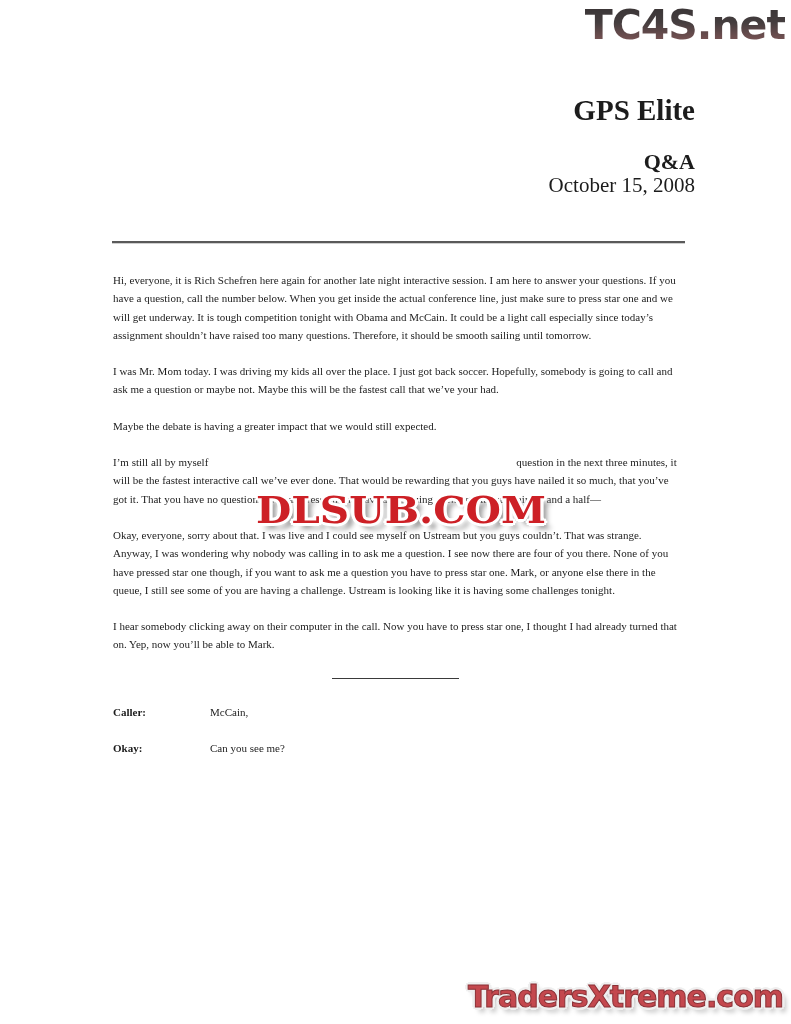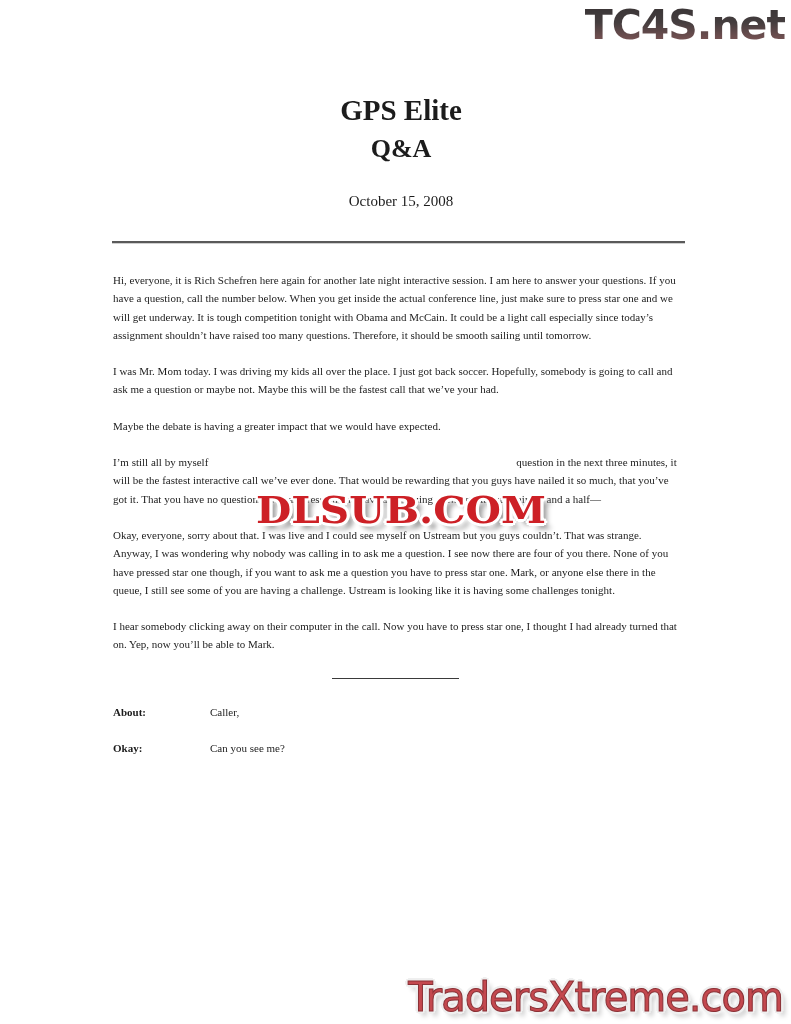--- a/index.html
+++ b/index.html
@@ -38,9 +38,9 @@
   .title-block {
     position: absolute;
     top: 93px;
-    left: 119px;
+    left: 131px;
     width: 564px;
-    text-align: center;
+    text-align: right;
   }
   .doc-title {
     margin: 0;

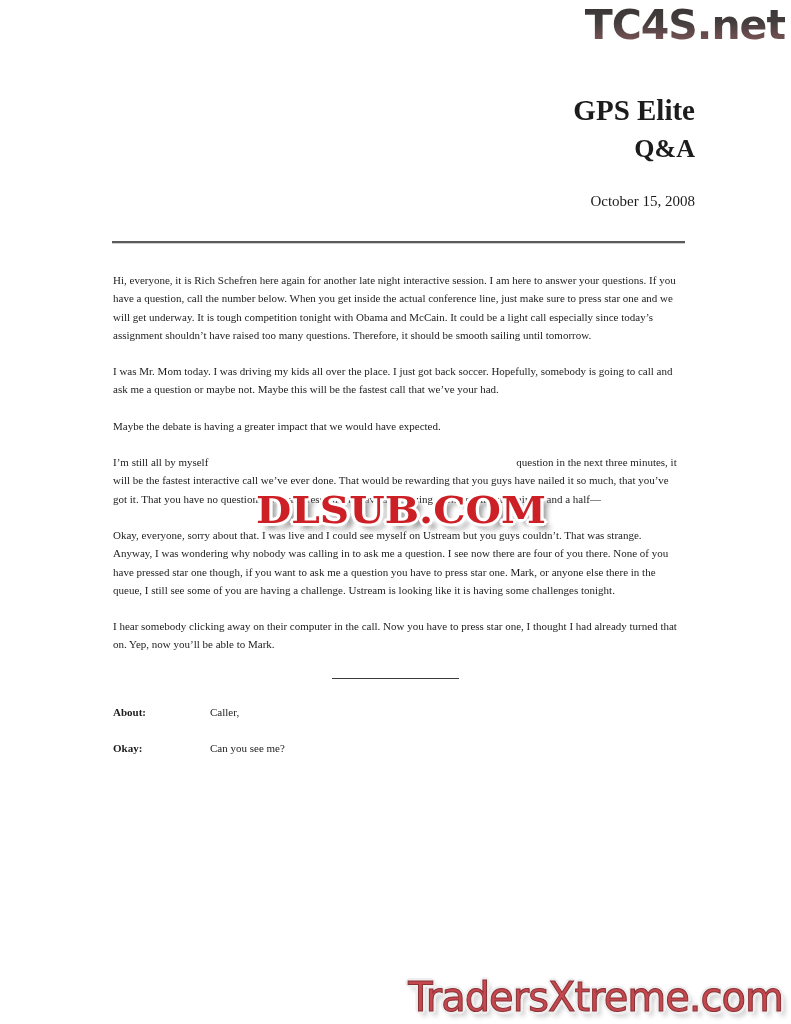--- a/index.html
+++ b/index.html
@@ -49,8 +49,8 @@
     font-weight: bold;
   }
   .doc-subtitle {
-    margin: 9px 0 0 0;
-    font-size: 26px;
+    margin: 22px 0 0 0;
+    font-size: 22px;
     line-height: 26px;
     font-weight: bold;
   }

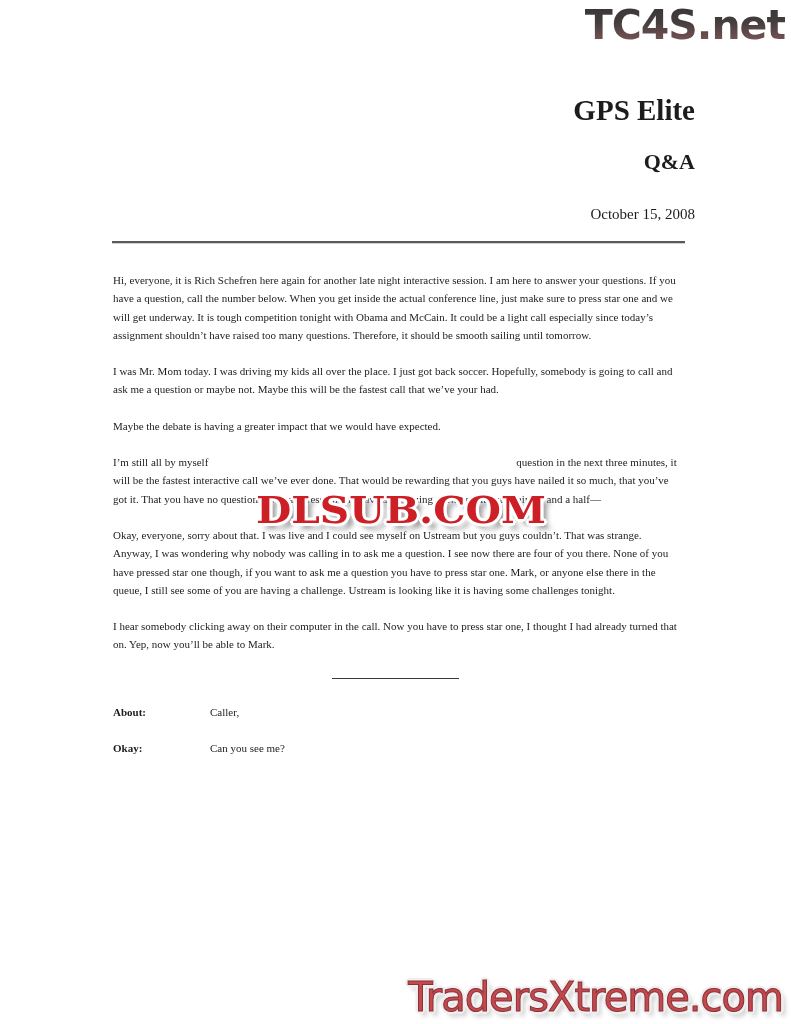--- a/index.html
+++ b/index.html
@@ -55,8 +55,8 @@
     font-weight: bold;
   }
   .doc-date {
-    margin-top: 29px;
-    font-size: 15px;
+    margin-top: 0;
+    font-size: 21px;
     line-height: 20px;
   }
 

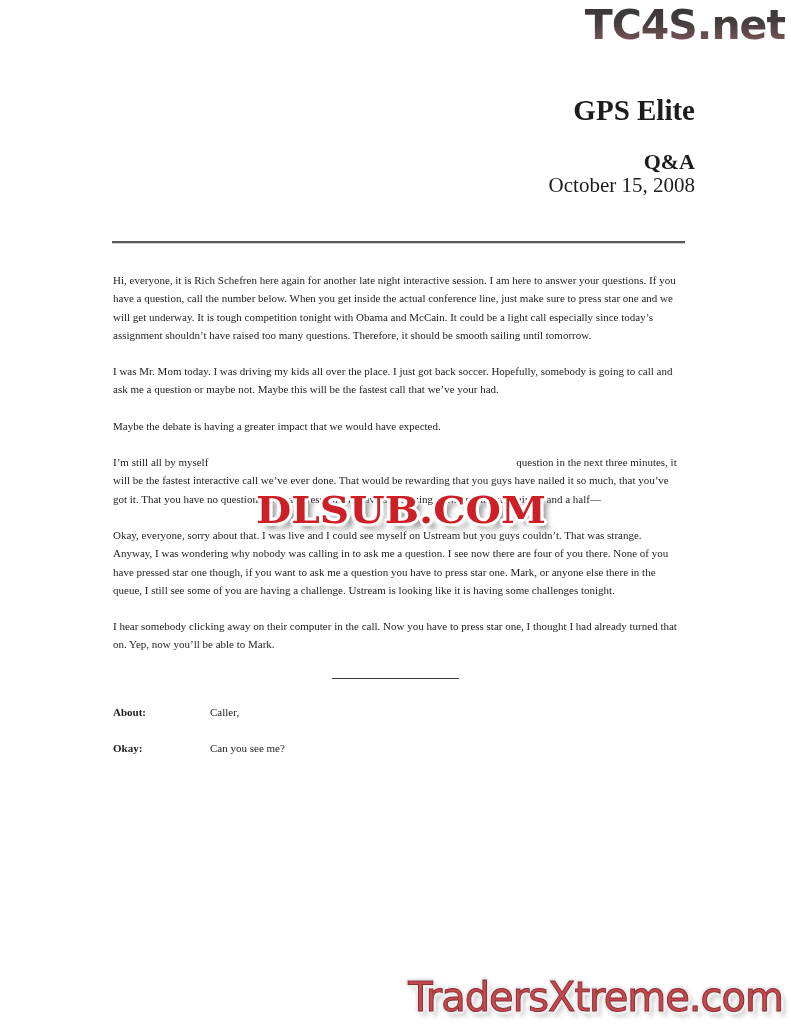--- a/index.html
+++ b/index.html
@@ -163,7 +163,7 @@
   <div class="doc-body">
     <p>Hi, everyone, it is Rich Schefren here again for another late night interactive session. I am here to answer your questions. If you have a question, call the number below. When you get inside the actual conference line, just make sure to press star one and we will get underway. It is tough competition tonight with Obama and McCain. It could be a light call especially since today’s assignment shouldn’t have raised too many questions. Therefore, it should be smooth sailing until tomorrow.</p>
     <p>I was Mr. Mom today. I was driving my kids all over the place. I just got back soccer. Hopefully, somebody is going to call and ask me a question or maybe not. Maybe this will be the fastest call that we’ve your had.</p>
-    <p>Maybe the debate is having a greater impact that we would have expected.</p>
+    <p>Maybe the debate is having a greater impact that we would still expected.</p>
     <p><span>I’m still all by myself</span><span class="wm-gap"></span><span>question in the next three minutes, it will be the fastest interactive call we’ve ever done. That would be rewarding that you guys have nailed it so much, that you’ve got it. That you have no questions, we can press on and have an amazing evening. About a minute and a half—</span></p>
     <p>Okay, everyone, sorry about that. I was live and I could see myself on Ustream but you guys couldn’t. That was strange. Anyway, I was wondering why nobody was calling in to ask me a question. I see now there are four of you there. None of you have pressed star one though, if you want to ask me a question you have to press star one. Mark, or anyone else there in the queue, I still see some of you are having a challenge. Ustream is looking like it is having some challenges tonight.</p>
     <p>I hear somebody clicking away on their computer in the call. Now you have to press star one, I thought I had already turned that on. Yep, now you’ll be able to Mark.</p>

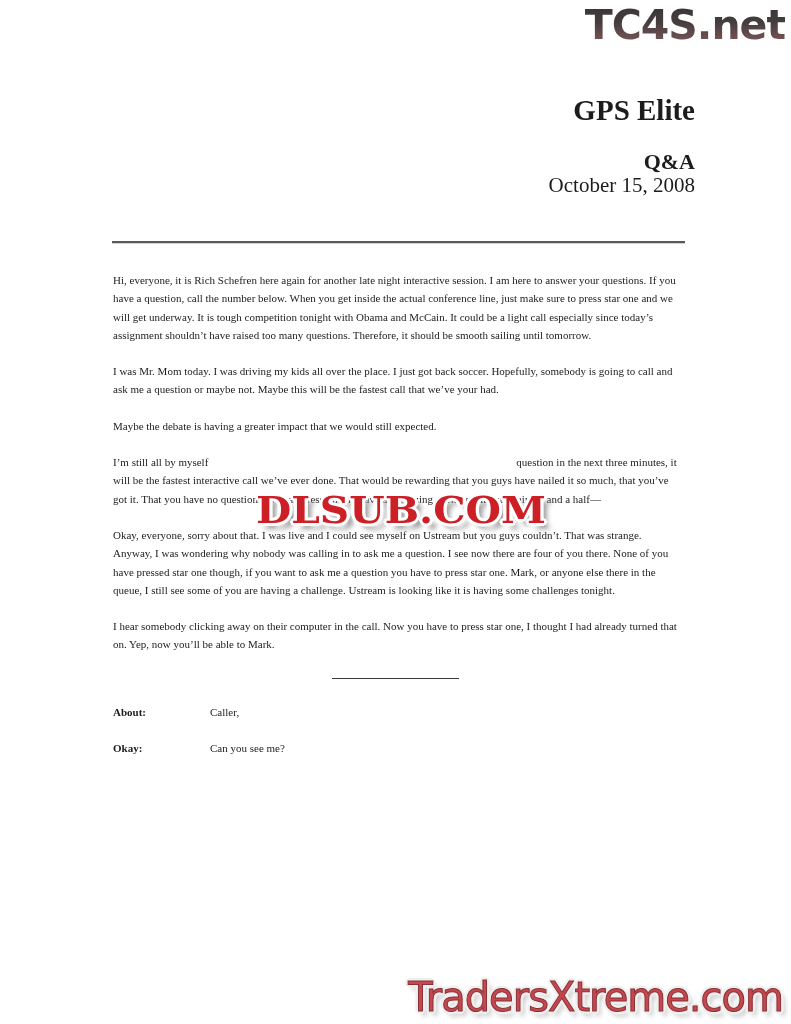--- a/index.html
+++ b/index.html
@@ -171,7 +171,7 @@
     <div class="dialogue-sep"></div>
 
     <div class="drow">
-      <span class="speaker">About:</span><span class="dline">Caller,</span>
+      <span class="speaker">Caller:</span><span class="dline">Caller,</span>
     </div>
 
     <div class="drow">

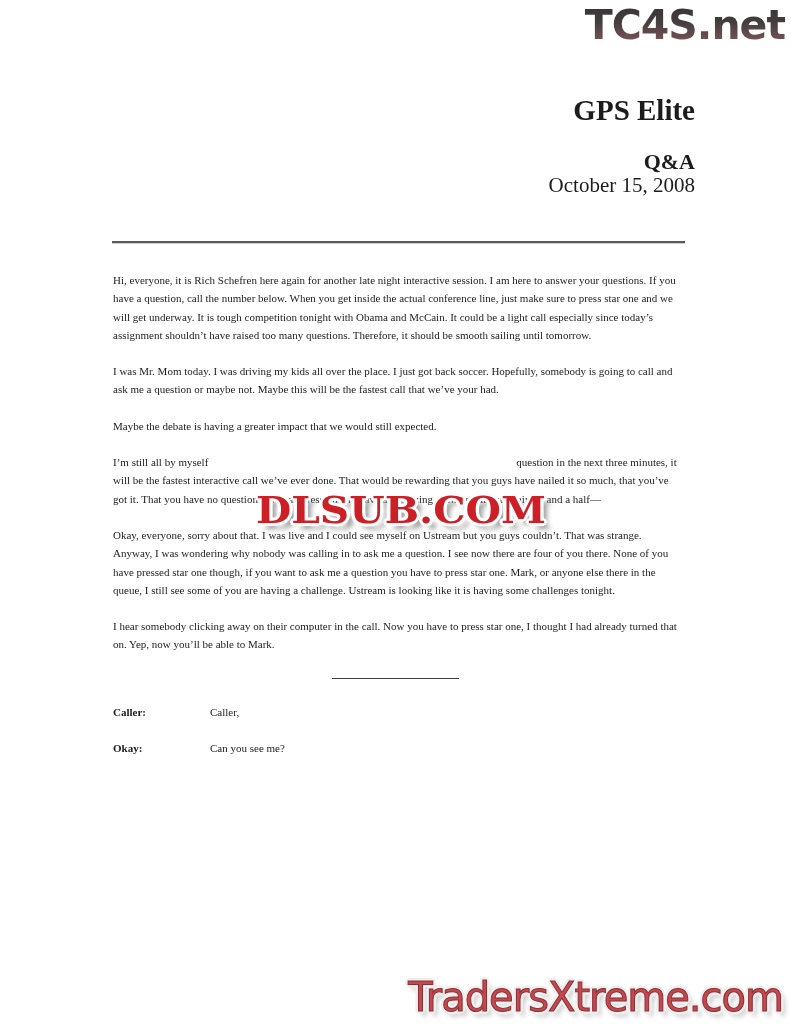--- a/index.html
+++ b/index.html
@@ -171,7 +171,7 @@
     <div class="dialogue-sep"></div>
 
     <div class="drow">
-      <span class="speaker">Caller:</span><span class="dline">Caller,</span>
+      <span class="speaker">Caller:</span><span class="dline">McCain,</span>
     </div>
 
     <div class="drow">

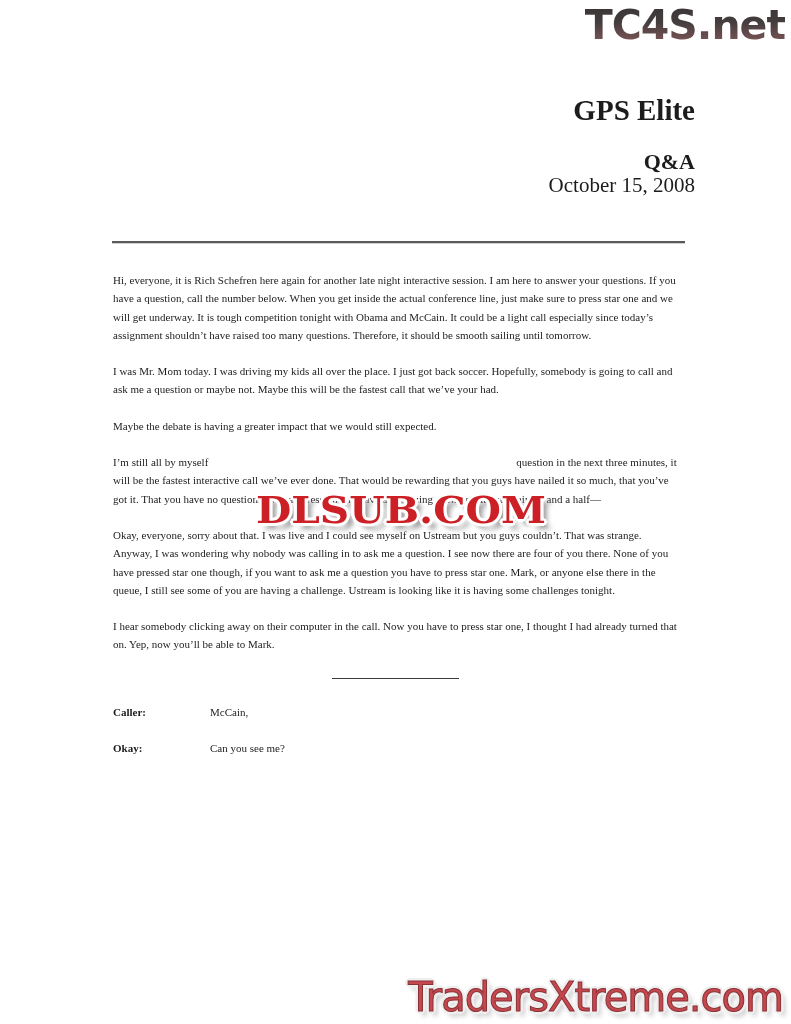--- a/index.html
+++ b/index.html
@@ -131,8 +131,8 @@
     top: 978px;
     right: 8px;
     font-family: "DejaVu Sans", sans-serif;
-    font-weight: normal;
-    font-size: 40px;
+    font-weight: bold;
+    font-size: 30px;
     line-height: 38px;
     letter-spacing: -1px;
     color: #c4484e;

